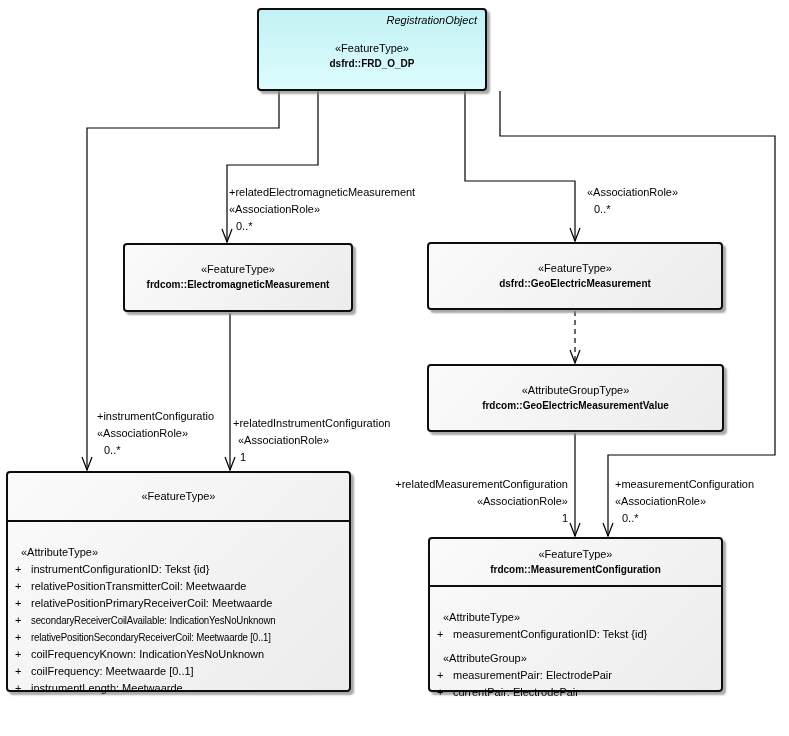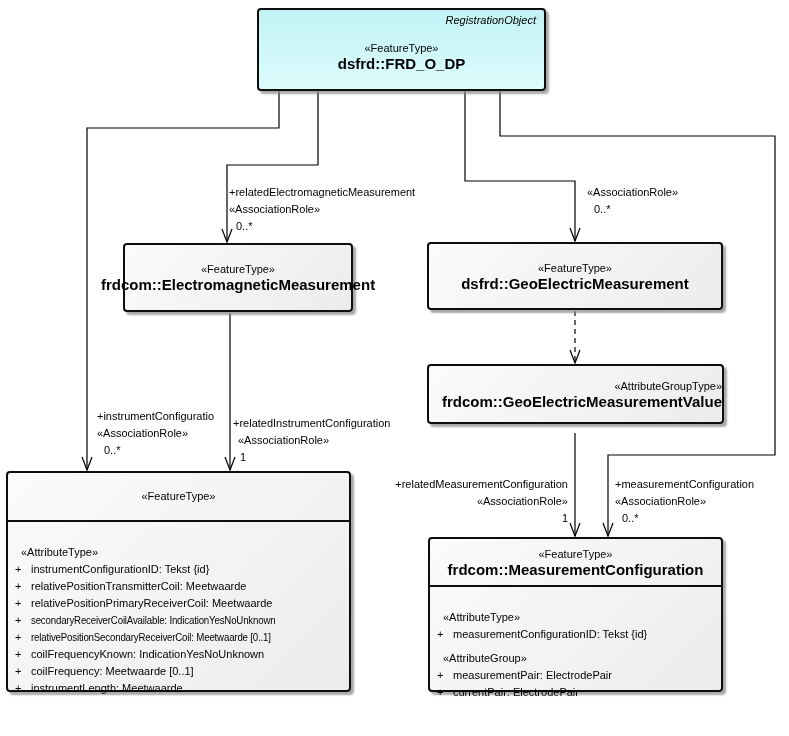--- a/index.html
+++ b/index.html
@@ -62,7 +62,7 @@
     <polyline class="conn" points="570,523 575,536 580,523"></polyline>
   </svg>
 
-  <div class="uml-box cyan hdr" style="left:257px;top:8px;width:289px;height:83px;">
+  <div class="uml-box cyan hdr" style="left:257px;top:8px;width:230px;height:83px;">
     <div class="tag">RegistrationObject</div>
     <div class="stereo" style="margin-top:14px;">«FeatureType»</div>
     <div class="bname">dsfrd::FRD_O_DP</div>

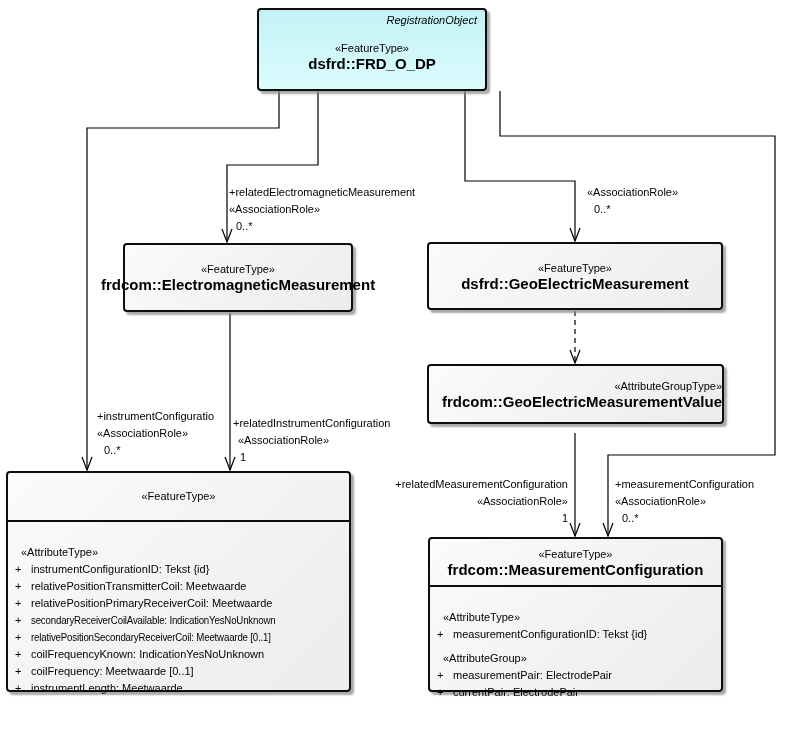--- a/index.html
+++ b/index.html
@@ -19,7 +19,7 @@
   .uml-box.cyan{background:linear-gradient(180deg,#c2f2f5 0%,#ddfcfd 100%);}
   .hdr{display:flex;flex-direction:column;align-items:center;justify-content:center;}
   .stereo{font-size:11px;line-height:15px;}
-  .bname{font-size:15px;font-weight:bold;line-height:16px;}
+  .bname{font-size:10px;font-weight:bold;line-height:16px;}
   .tag{position:absolute;top:4px;right:8px;font-size:11px;font-style:italic;}
   .compart{border-top:2px solid #0d0d0d;padding-top:22px;}
   .aline{display:flex;font-size:11px;line-height:17px;white-space:nowrap;}

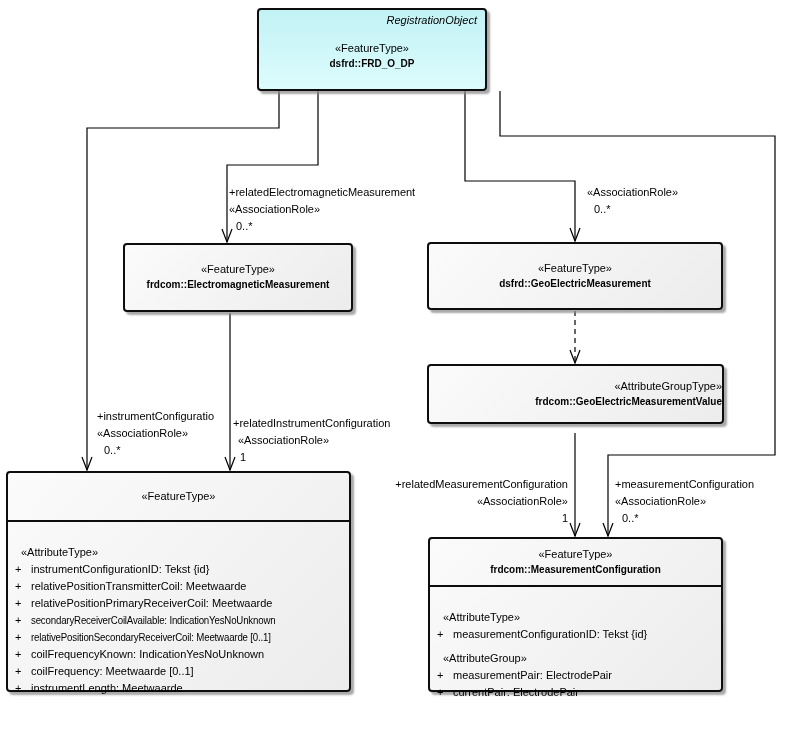--- a/index.html
+++ b/index.html
@@ -78,7 +78,7 @@
     <div class="bname">dsfrd::GeoElectricMeasurement</div>
   </div>
 
-  <div class="uml-box hdr" style="left:427px;top:364px;width:297px;height:60px;align-items:flex-end;">
+  <div class="uml-box hdr" style="left:427px;top:364px;width:297px;height:68px;">
     <div class="stereo">«AttributeGroupType»</div>
     <div class="bname">frdcom::GeoElectricMeasurementValue</div>
   </div>

